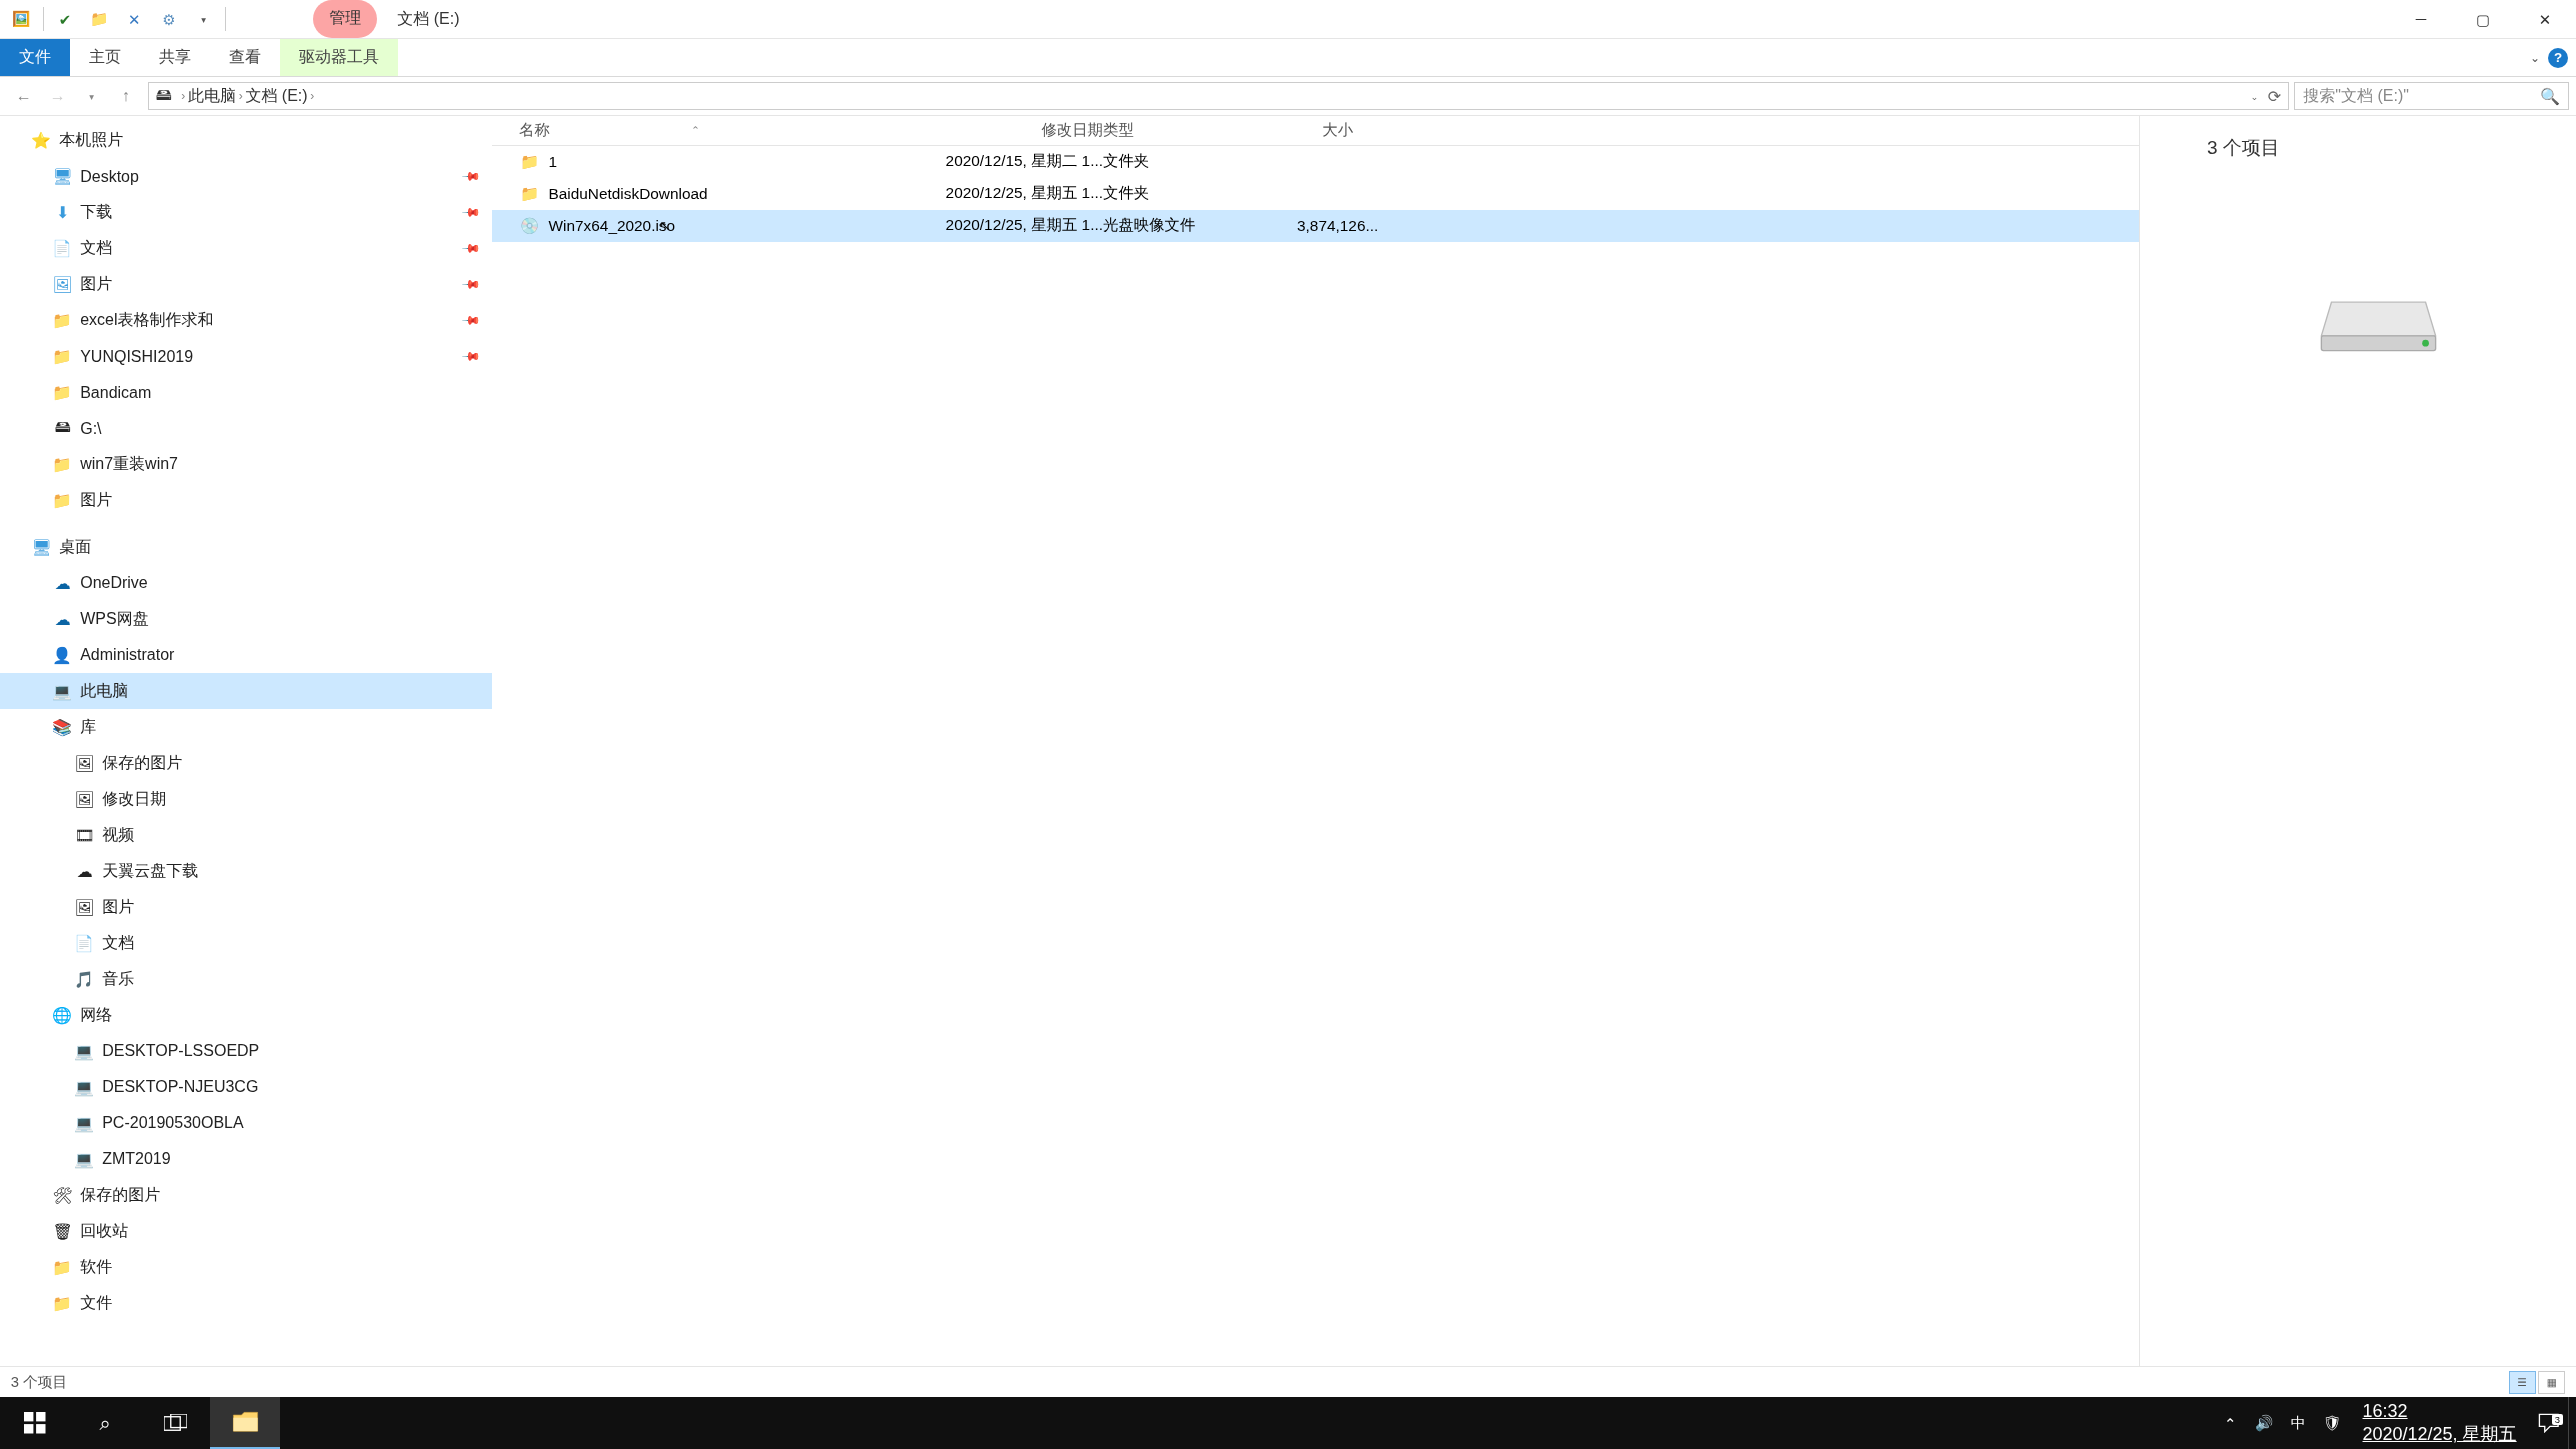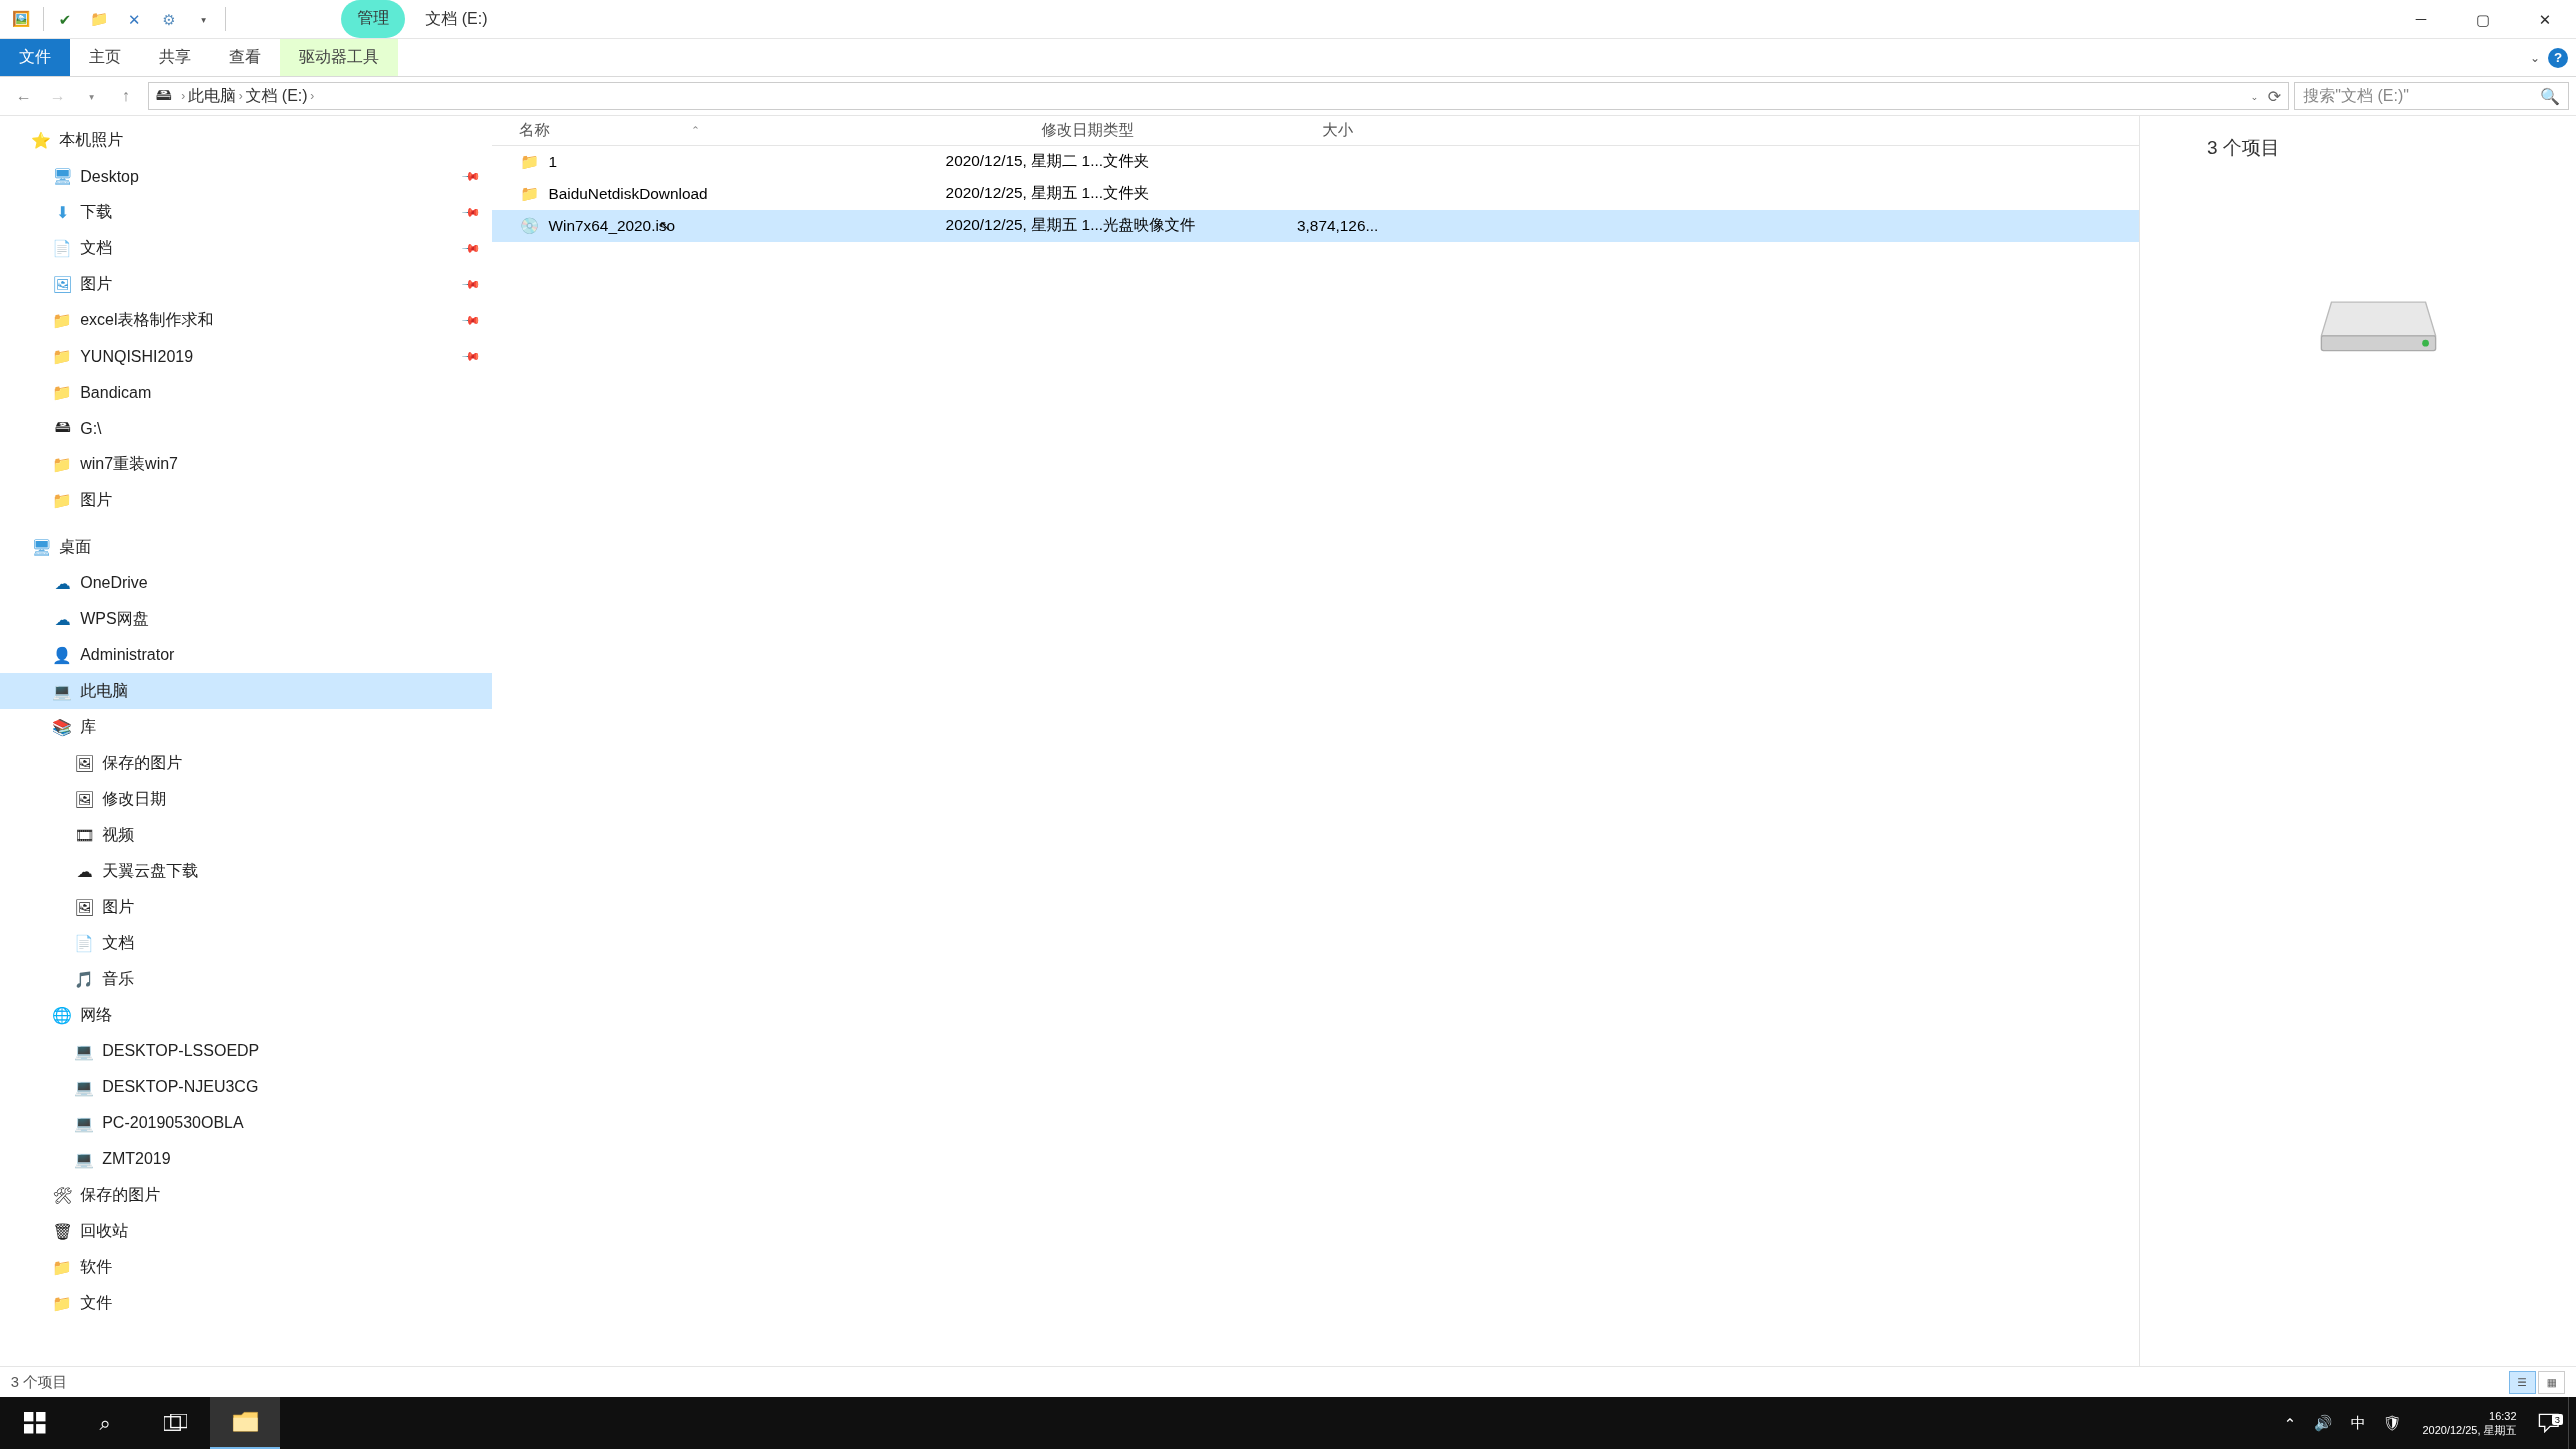--- a/index.html
+++ b/index.html
@@ -10,7 +10,7 @@
 .qat { display: flex; align-items: center; padding-left: 5.4px; gap: 2.7px; height: 100%; }
 .qat-item { width: 32px; height: 32px; display: flex; align-items: center; justify-content: center; color: #555; font-size: 14.8px; }
 .qat-sep { width: 0.7px; height: 24px; background: #ccc; margin: 0 2.7px; }
-.tab-contextual { background: #5eead4; padding: 5.4px 16px 6.7px; color: #333; font-size: 16px; margin-left: 113px; height: 100%; display:flex; align-items:center;border-radius:19px;}
+.tab-contextual { background: #fca5a5; padding: 5.4px 16px 6.7px; color: #333; font-size: 16px; margin-left: 85px; height: 100%; display:flex; align-items:center;border-radius:19px;}
 .tab-title { padding: 5.4px 16px; color: #333; margin-left: 4px; }
 .win-controls { margin-left: auto; display: flex; }
 .win-btn { width: 62px; height: 39px; display:flex; align-items:center; justify-content:center; font-size:14.8px; color:#333; }

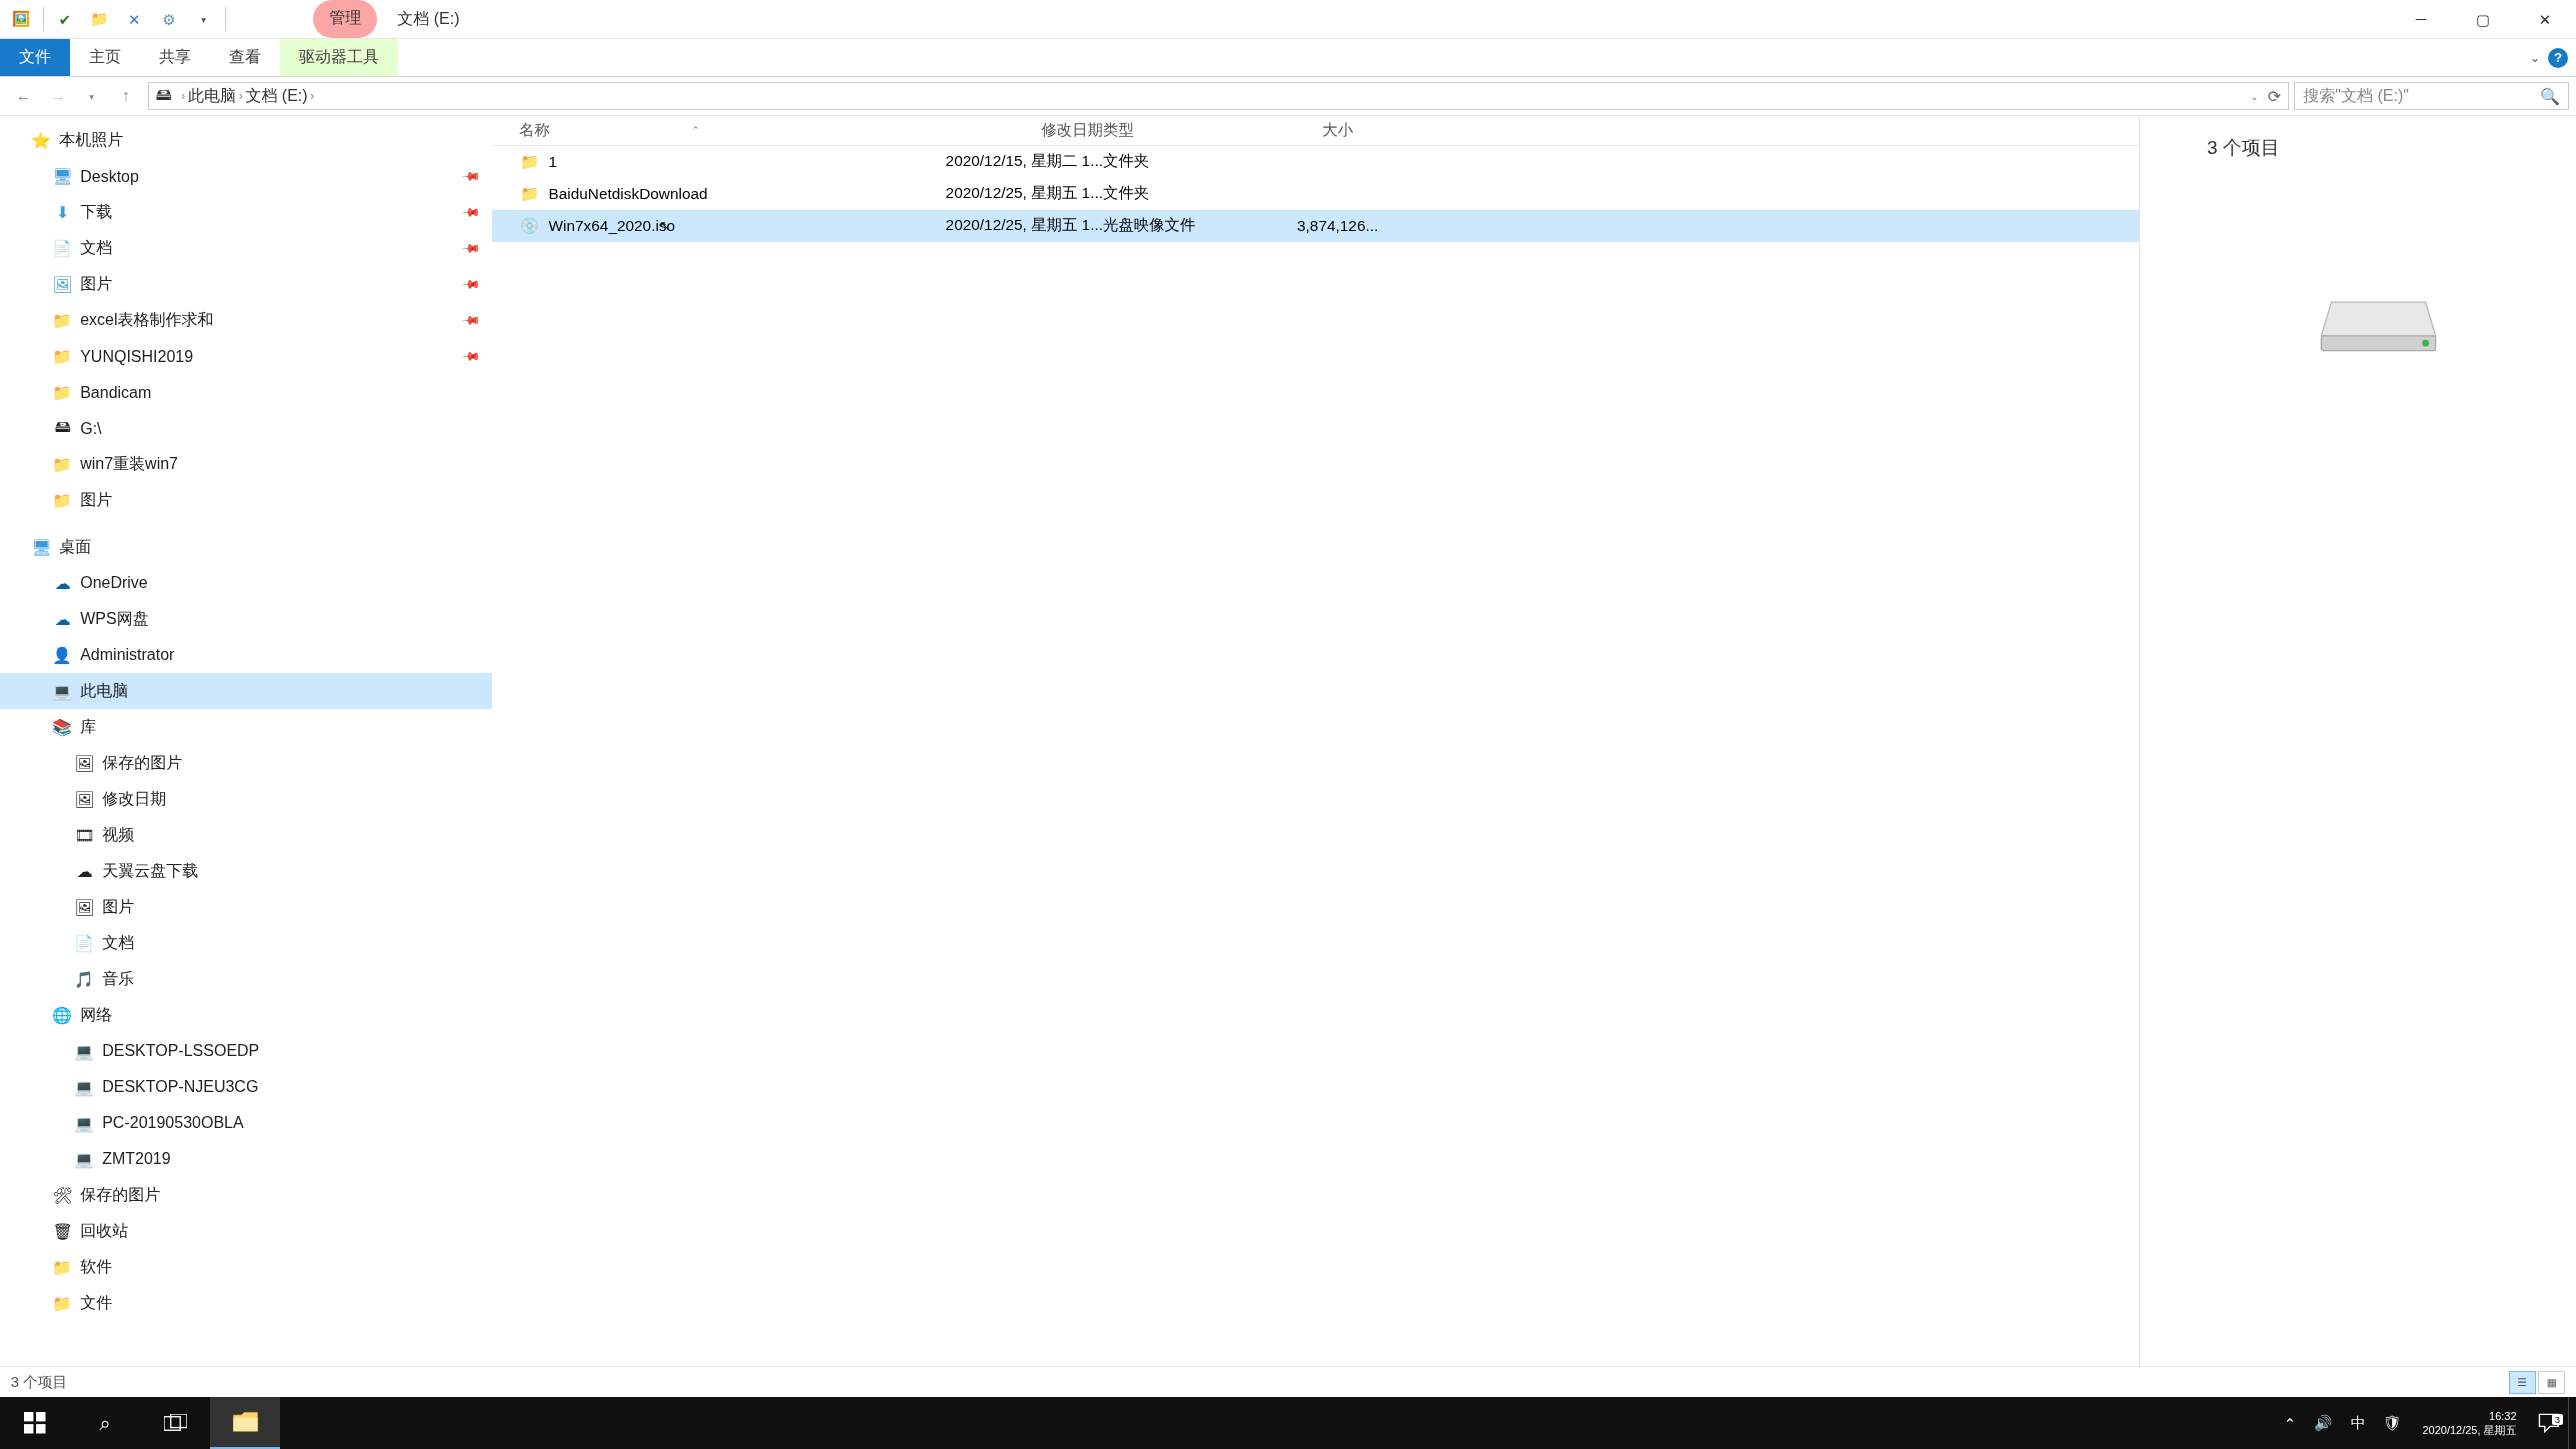--- a/index.html
+++ b/index.html
@@ -72,7 +72,7 @@
 .tb-item.active { background:#333; border-bottom:2.7px solid #76b9ed; }
 .tb-right { margin-left:auto; display:flex; align-items:center; height:100%;}
 .tray-ico { width:34px; display:flex;align-items:center;justify-content:center; font-size:14.8px; color:#fff;}
-.clock { text-align:right; padding:0 13.4px; font-size:11px; line-height:1.3;}
+.clock { text-align:left; padding:0 13.4px; font-size:18px; line-height:1.3;text-decoration:underline;}
 .notif { width:38px; display:flex;align-items:center;justify-content:center; position:relative;}
 .notif-badge { position:absolute; bottom:8px; right:5.4px; background:#fff; color:#000; font-size:9.4px; padding:0 2.7px; border-radius:2px;}
 </style>

